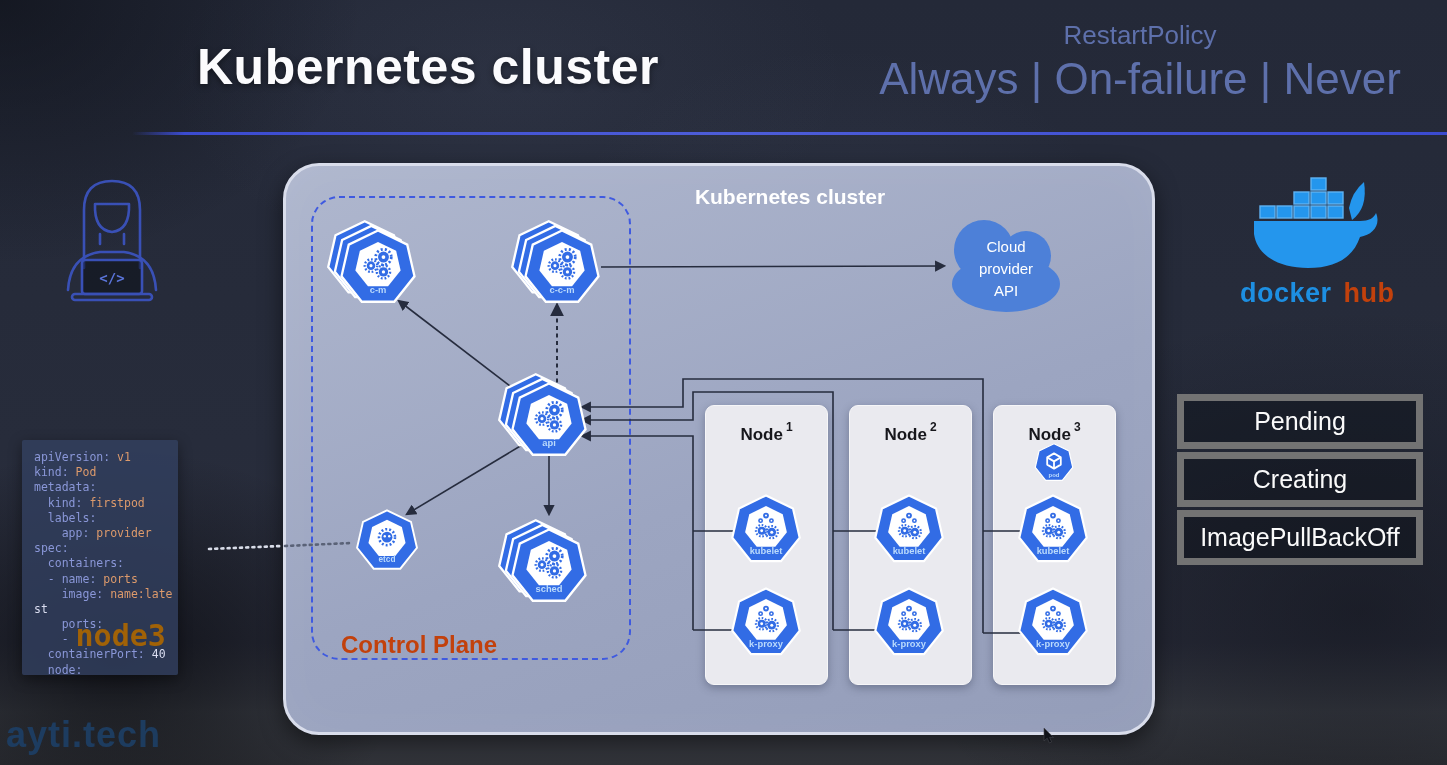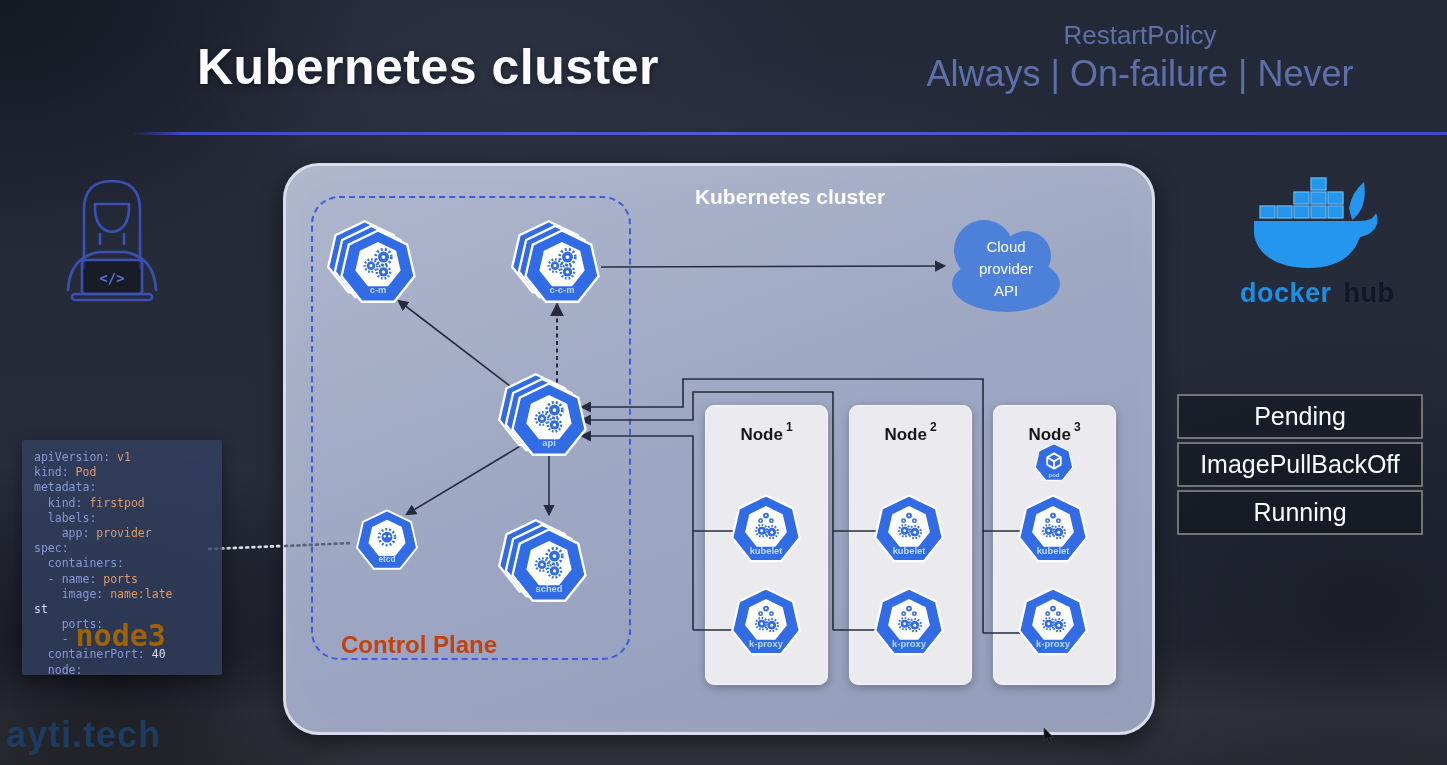--- a/index.html
+++ b/index.html
@@ -22,7 +22,7 @@
     background:linear-gradient(90deg,rgba(59,75,208,0) 0%,#3b4bd0 4%,#4d5dd8 45%,#3b4bd0 100%);}
   .restart{left:860px;top:20px;width:560px;text-align:center;color:#5e70ab;z-index:2;line-height:1.22}
   .restart .rp-head{font-size:26px}
-  .restart .rp-opts{font-size:36px}
+  .restart .rp-opts{font-size:44px}
   
   .cluster-box{left:283px;top:163px;width:872px;height:572px;border-radius:36px;
     background:linear-gradient(160deg,#afb7ce 0%,#9ca5c1 55%,#949db9 100%);

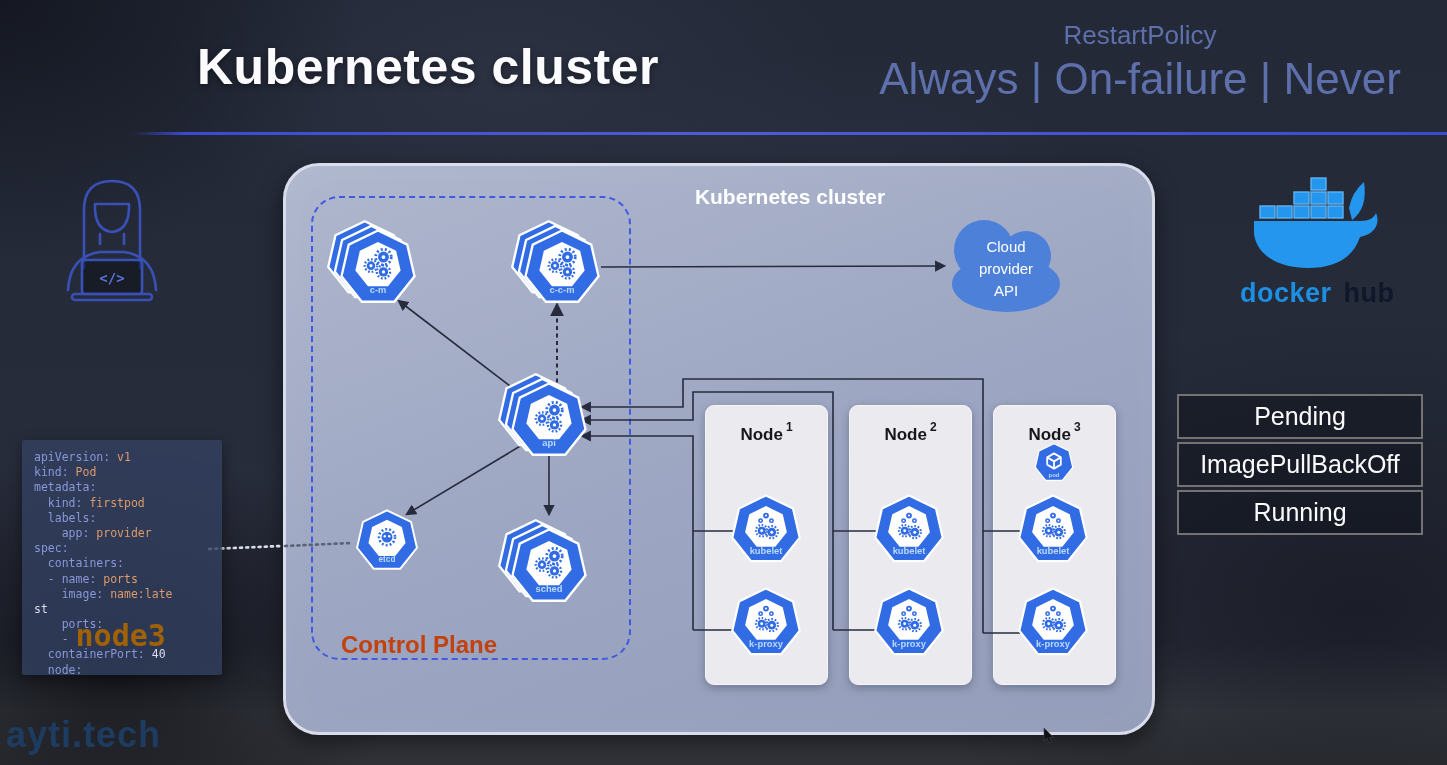--- a/index.html
+++ b/index.html
@@ -75,7 +75,7 @@
   .dockerhub{left:1240px;top:176px;width:150px;text-align:center;z-index:2}
   .dh-text{font-size:27px;font-weight:bold;margin-top:2px;letter-spacing:.5px}
   .dh-docker{color:#1d8fe2}
-  .dh-hub{color:#0f172a;margin-left:12px}
+  .dh-hub{color:#c2410c;margin-left:12px}
   
   svg.person{left:52px;top:168px;z-index:2;overflow:visible}
   .watermark{left:6px;top:714px;font-size:36px;font-weight:bold;color:#1d3f66;opacity:.9;

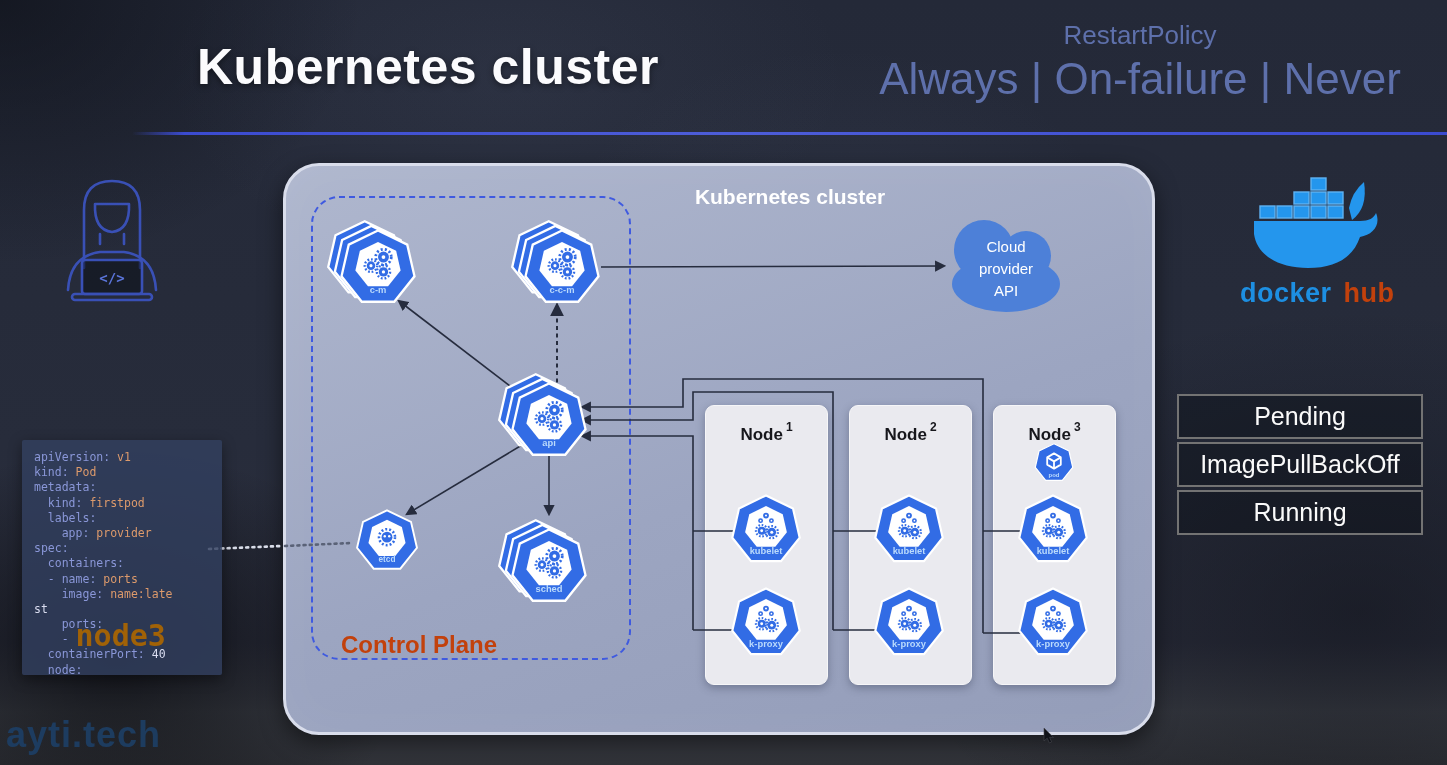--- a/index.html
+++ b/index.html
@@ -69,7 +69,7 @@
   .cbig{font-size:30px;font-weight:bold;color:#a16207;line-height:0;position:relative;top:3px}
   
   .status-list{left:1177px;top:394px;width:246px;z-index:2}
-  .status-row{height:41px;margin-bottom:3px;border:2px solid #737373;background:rgba(13,16,25,.42);
+  .status-row{height:41px;margin-bottom:3px;border:7px solid #737373;background:rgba(13,16,25,.42);
     color:#fafafa;font-size:25px;display:flex;align-items:center;justify-content:center}
   
   .dockerhub{left:1240px;top:176px;width:150px;text-align:center;z-index:2}

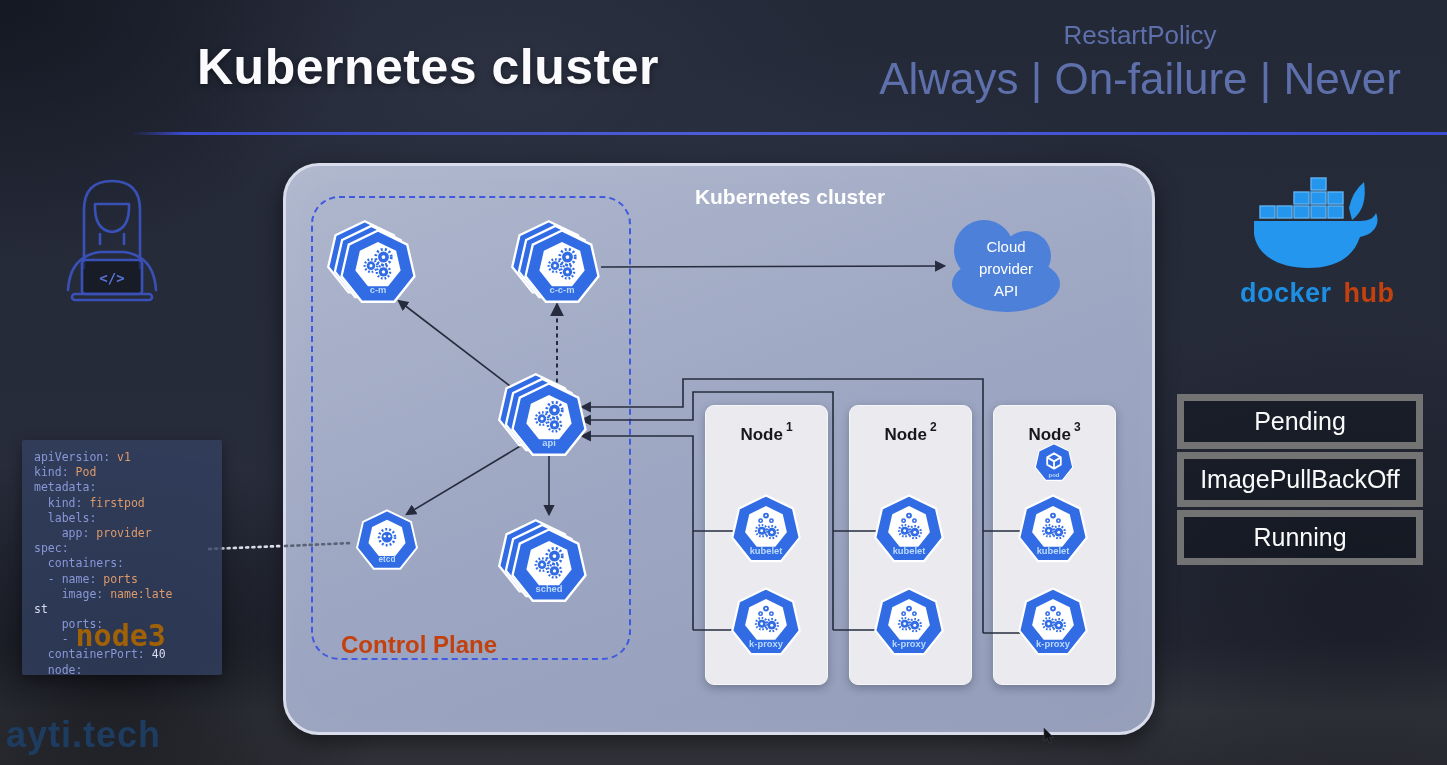--- a/index.html
+++ b/index.html
@@ -58,7 +58,7 @@
   .cloud-shape{fill:#4d80d8}
   .cloud-text{fill:#ffffff;font-family:"Liberation Sans",sans-serif;font-size:15px;text-anchor:middle}
   
-  .code-block{left:22px;top:440px;width:200px;height:235px;z-index:4;
+  .code-block{left:22px;top:440px;width:156px;height:235px;z-index:4;
     background:rgba(50,64,95,.82);border-radius:2px;padding:10px 8px 6px 12px;box-sizing:border-box;
     font-family:"DejaVu Sans Mono","Liberation Mono",monospace;font-size:11.5px;line-height:15.2px;
     box-shadow:0 4px 14px rgba(0,0,0,.4)}

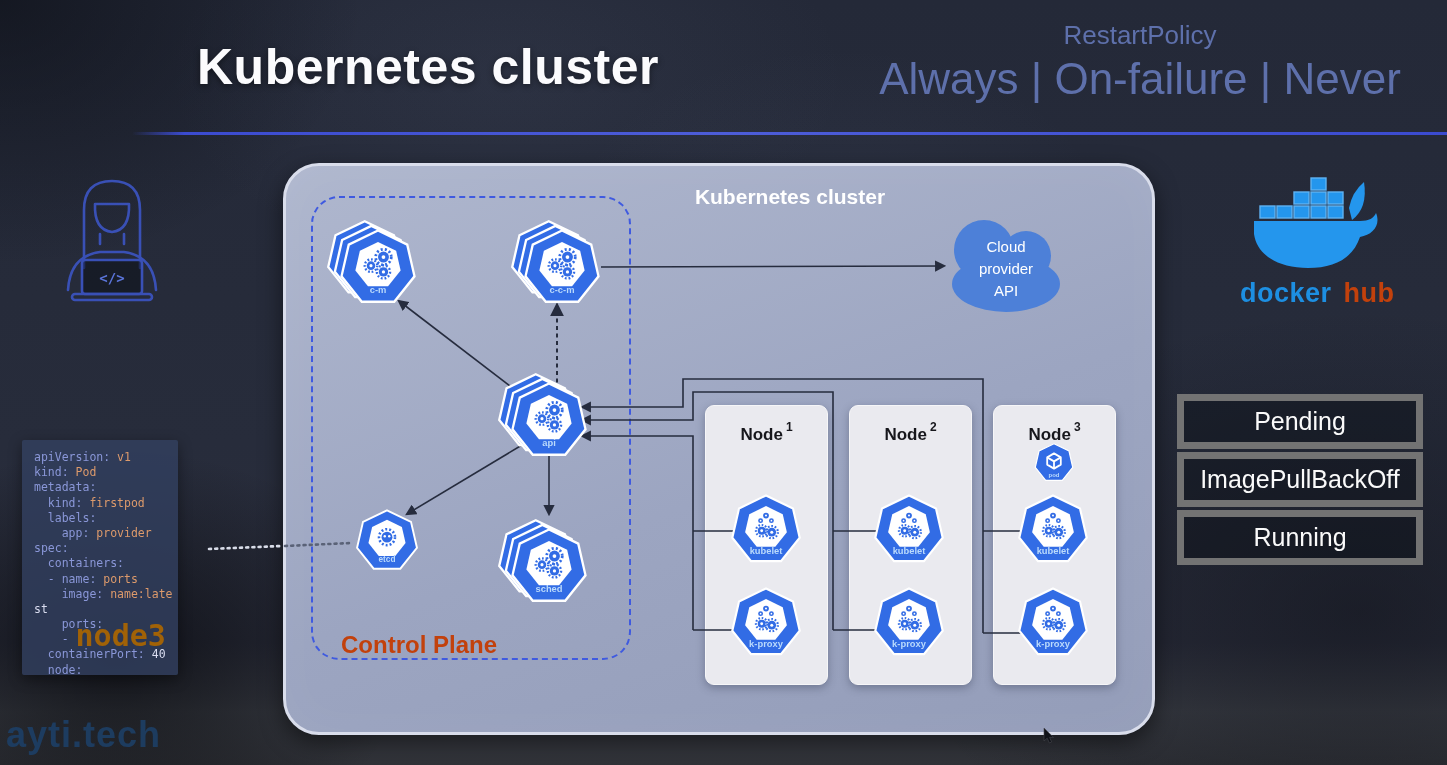--- a/index.html
+++ b/index.html
@@ -304,6 +304,7 @@
 
 <div class="abs status-list">
   <div class="status-row">Pending</div>
+  <div class="status-row">Creating</div>
   <div class="status-row">ImagePullBackOff</div>
   <div class="status-row">Running</div>
 </div>

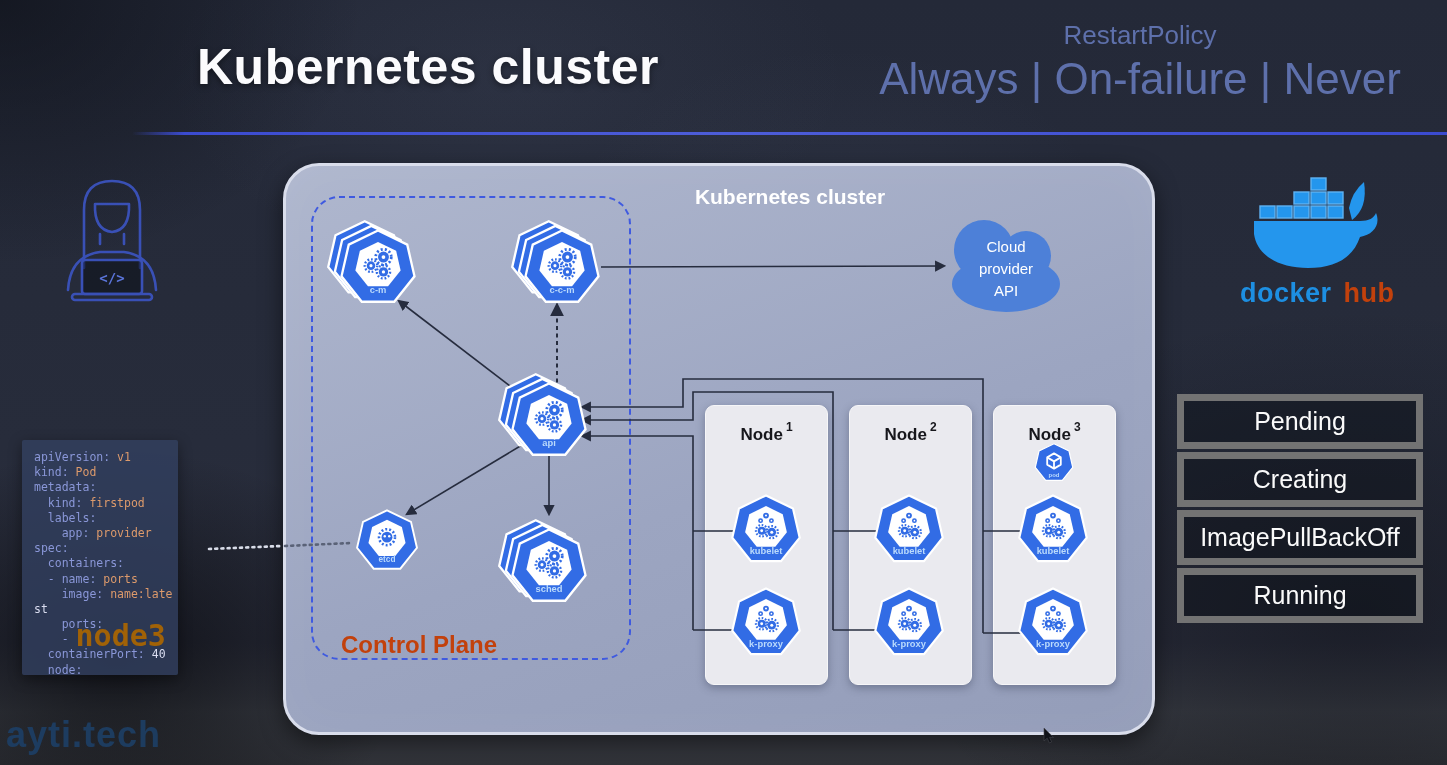--- a/index.html
+++ b/index.html
@@ -306,7 +306,6 @@
   <div class="status-row">Pending</div>
   <div class="status-row">Creating</div>
   <div class="status-row">ImagePullBackOff</div>
-  <div class="status-row">Running</div>
 </div>
 
 <div class="abs code-block">

